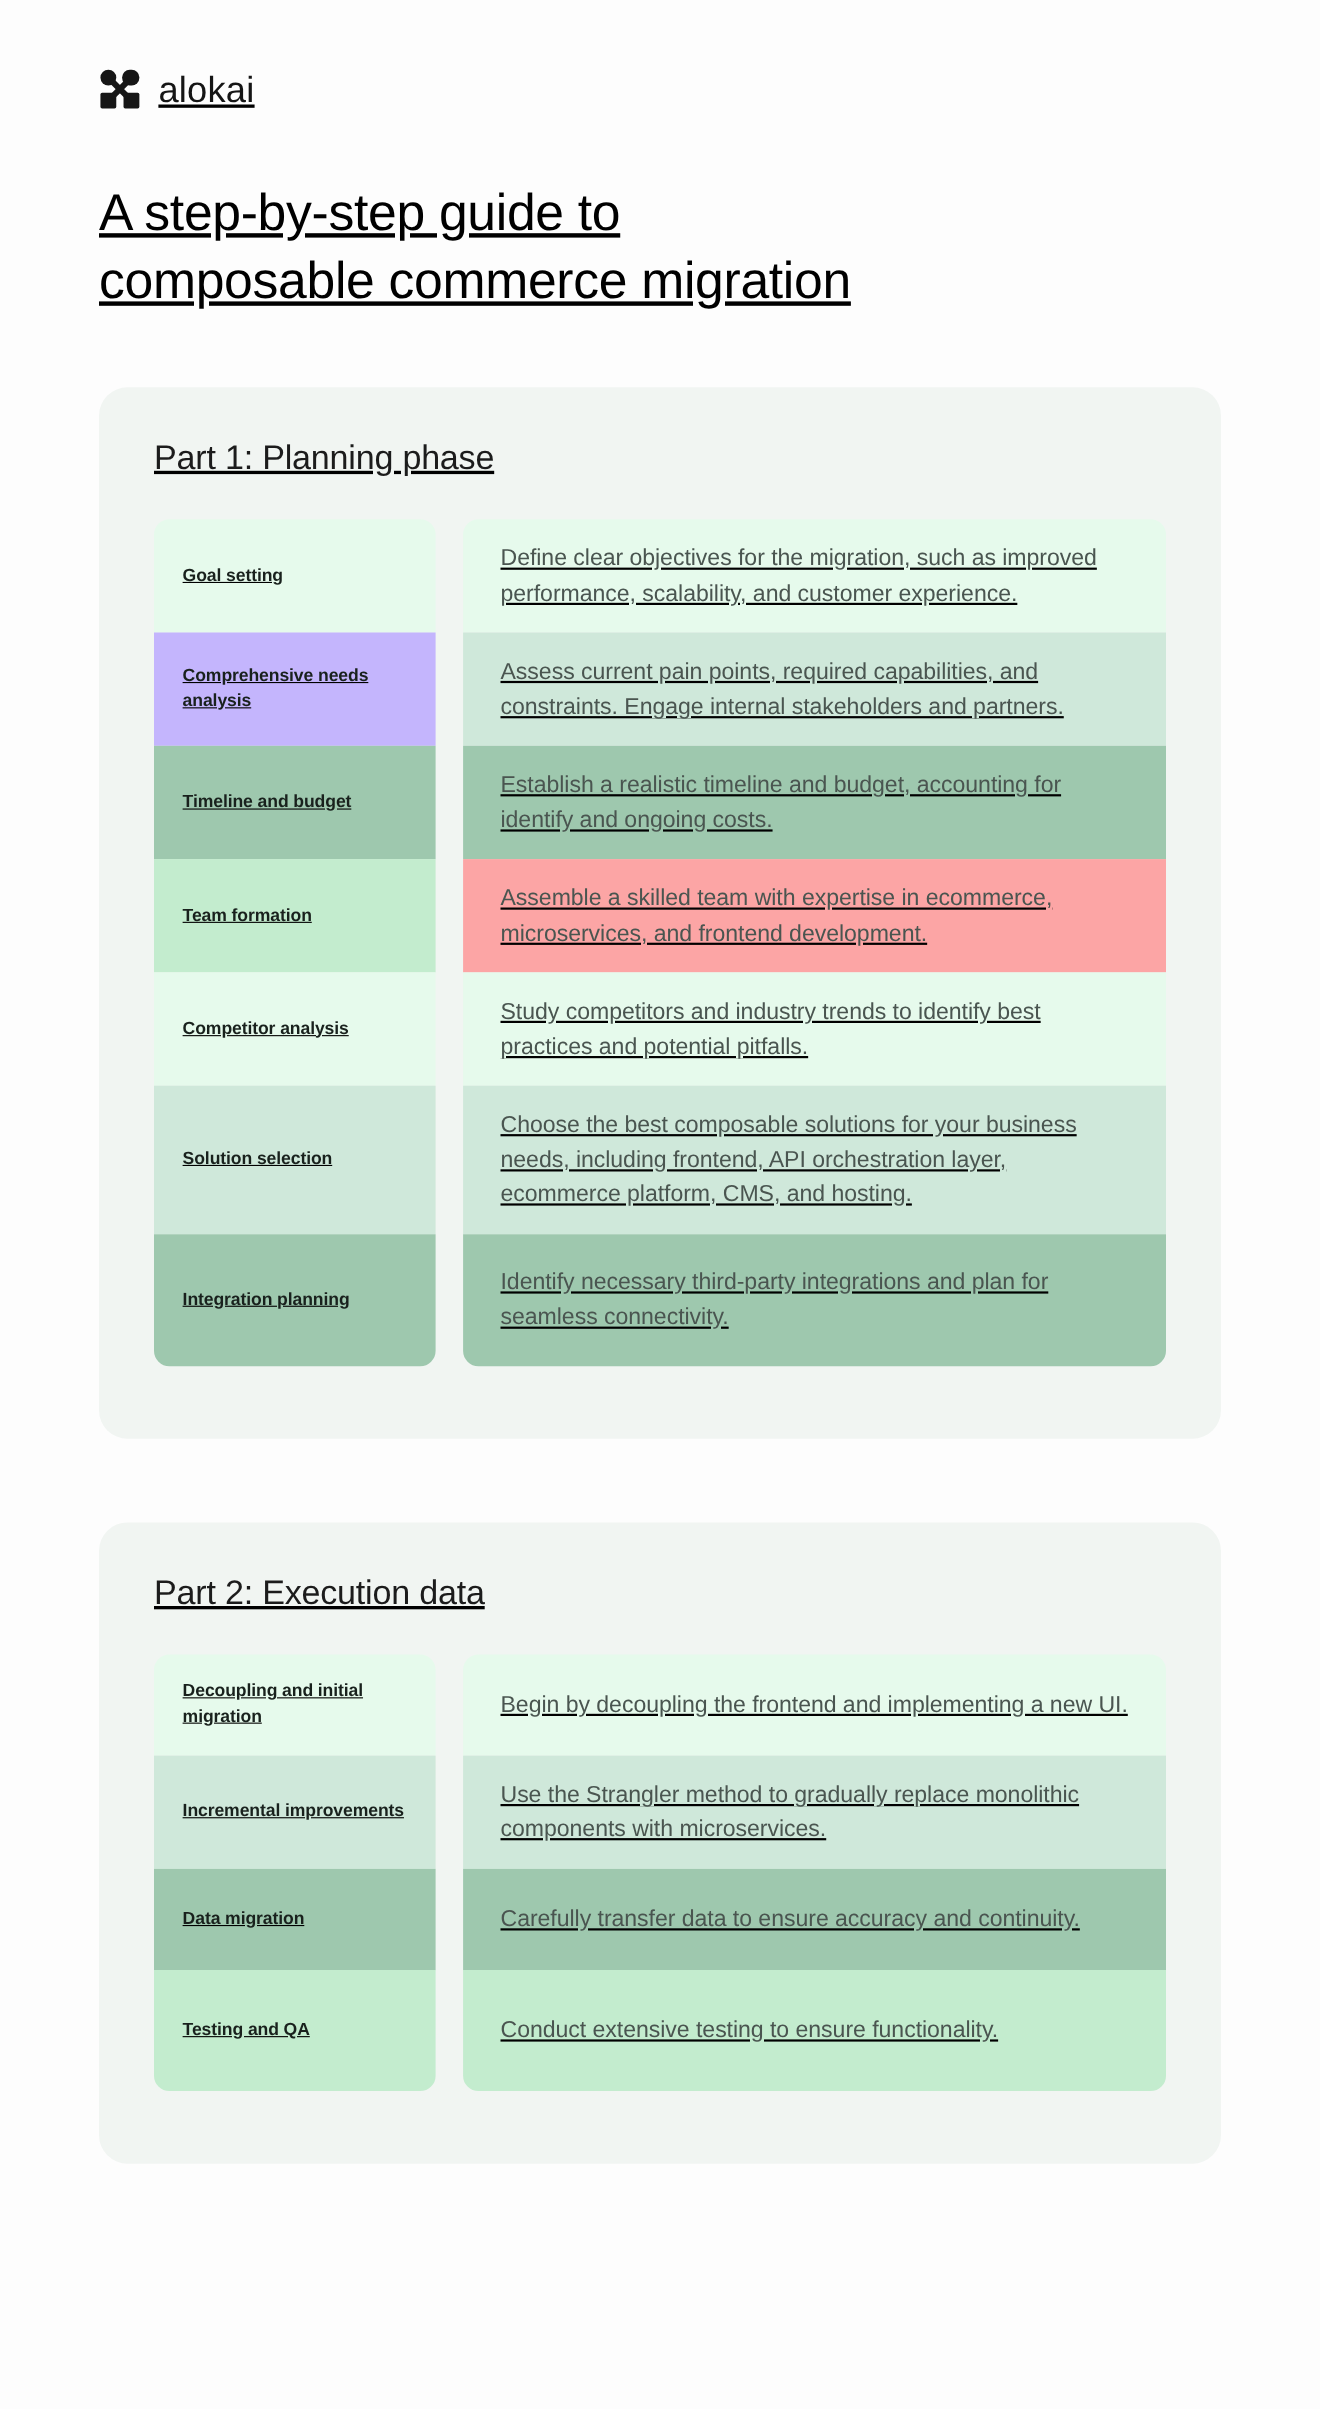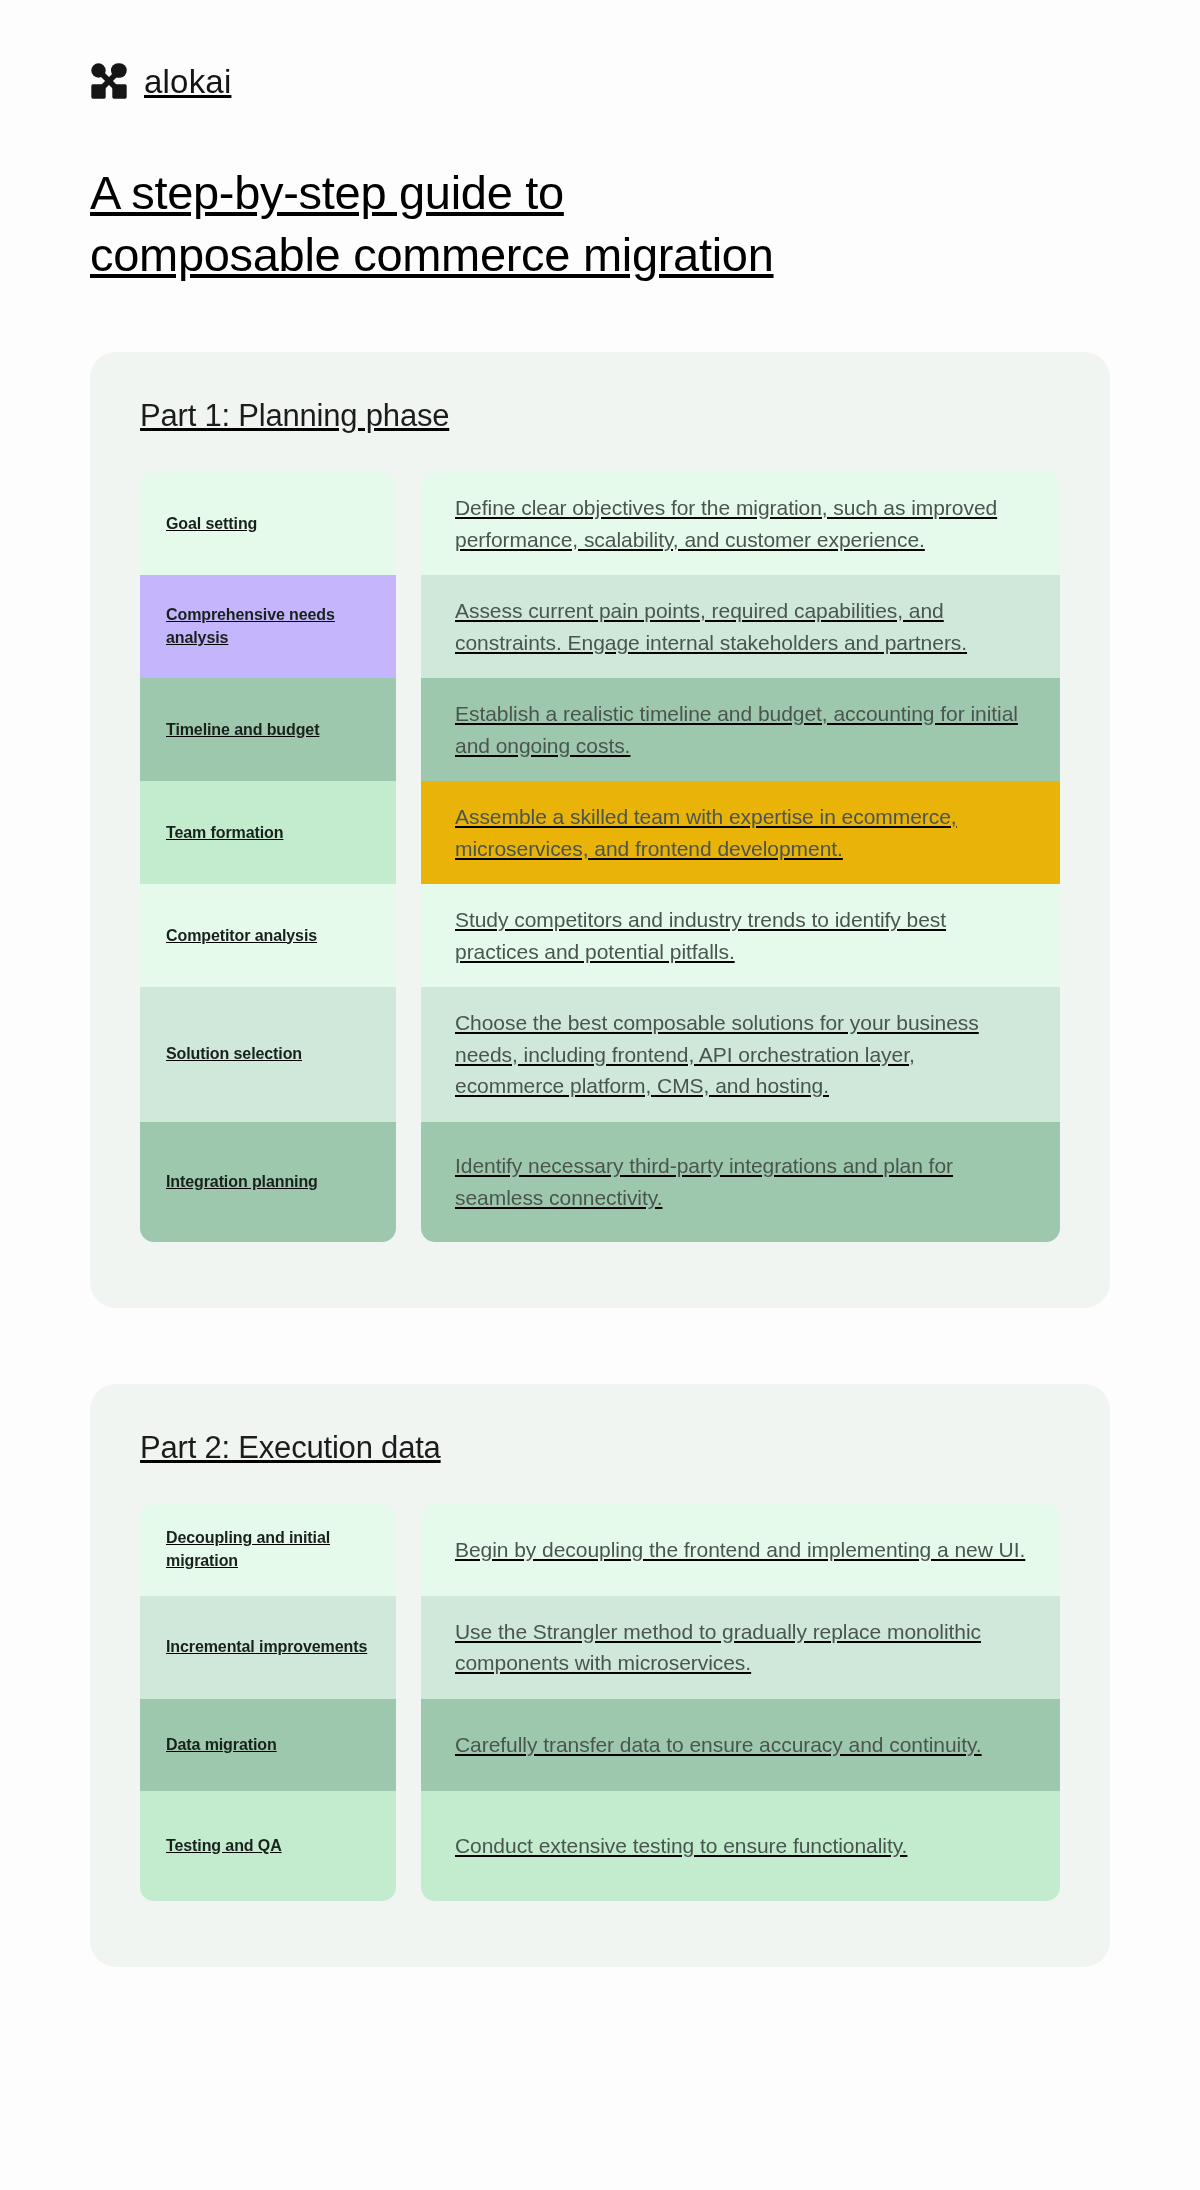--- a/index.html
+++ b/index.html
@@ -133,7 +133,7 @@
           </div>
           <div class="gutter"></div>
           <div class="cell cell-desc" style="background: rgb(158, 200, 174);">
-            <span>Establish a realistic timeline and budget, accounting for initial and ongoing costs.</span>
+            <span>Establish a realistic timeline and budget, accounting for identify and ongoing costs.</span>
           </div>
         </div>
         <div class="row" style="min-height: 92px;">

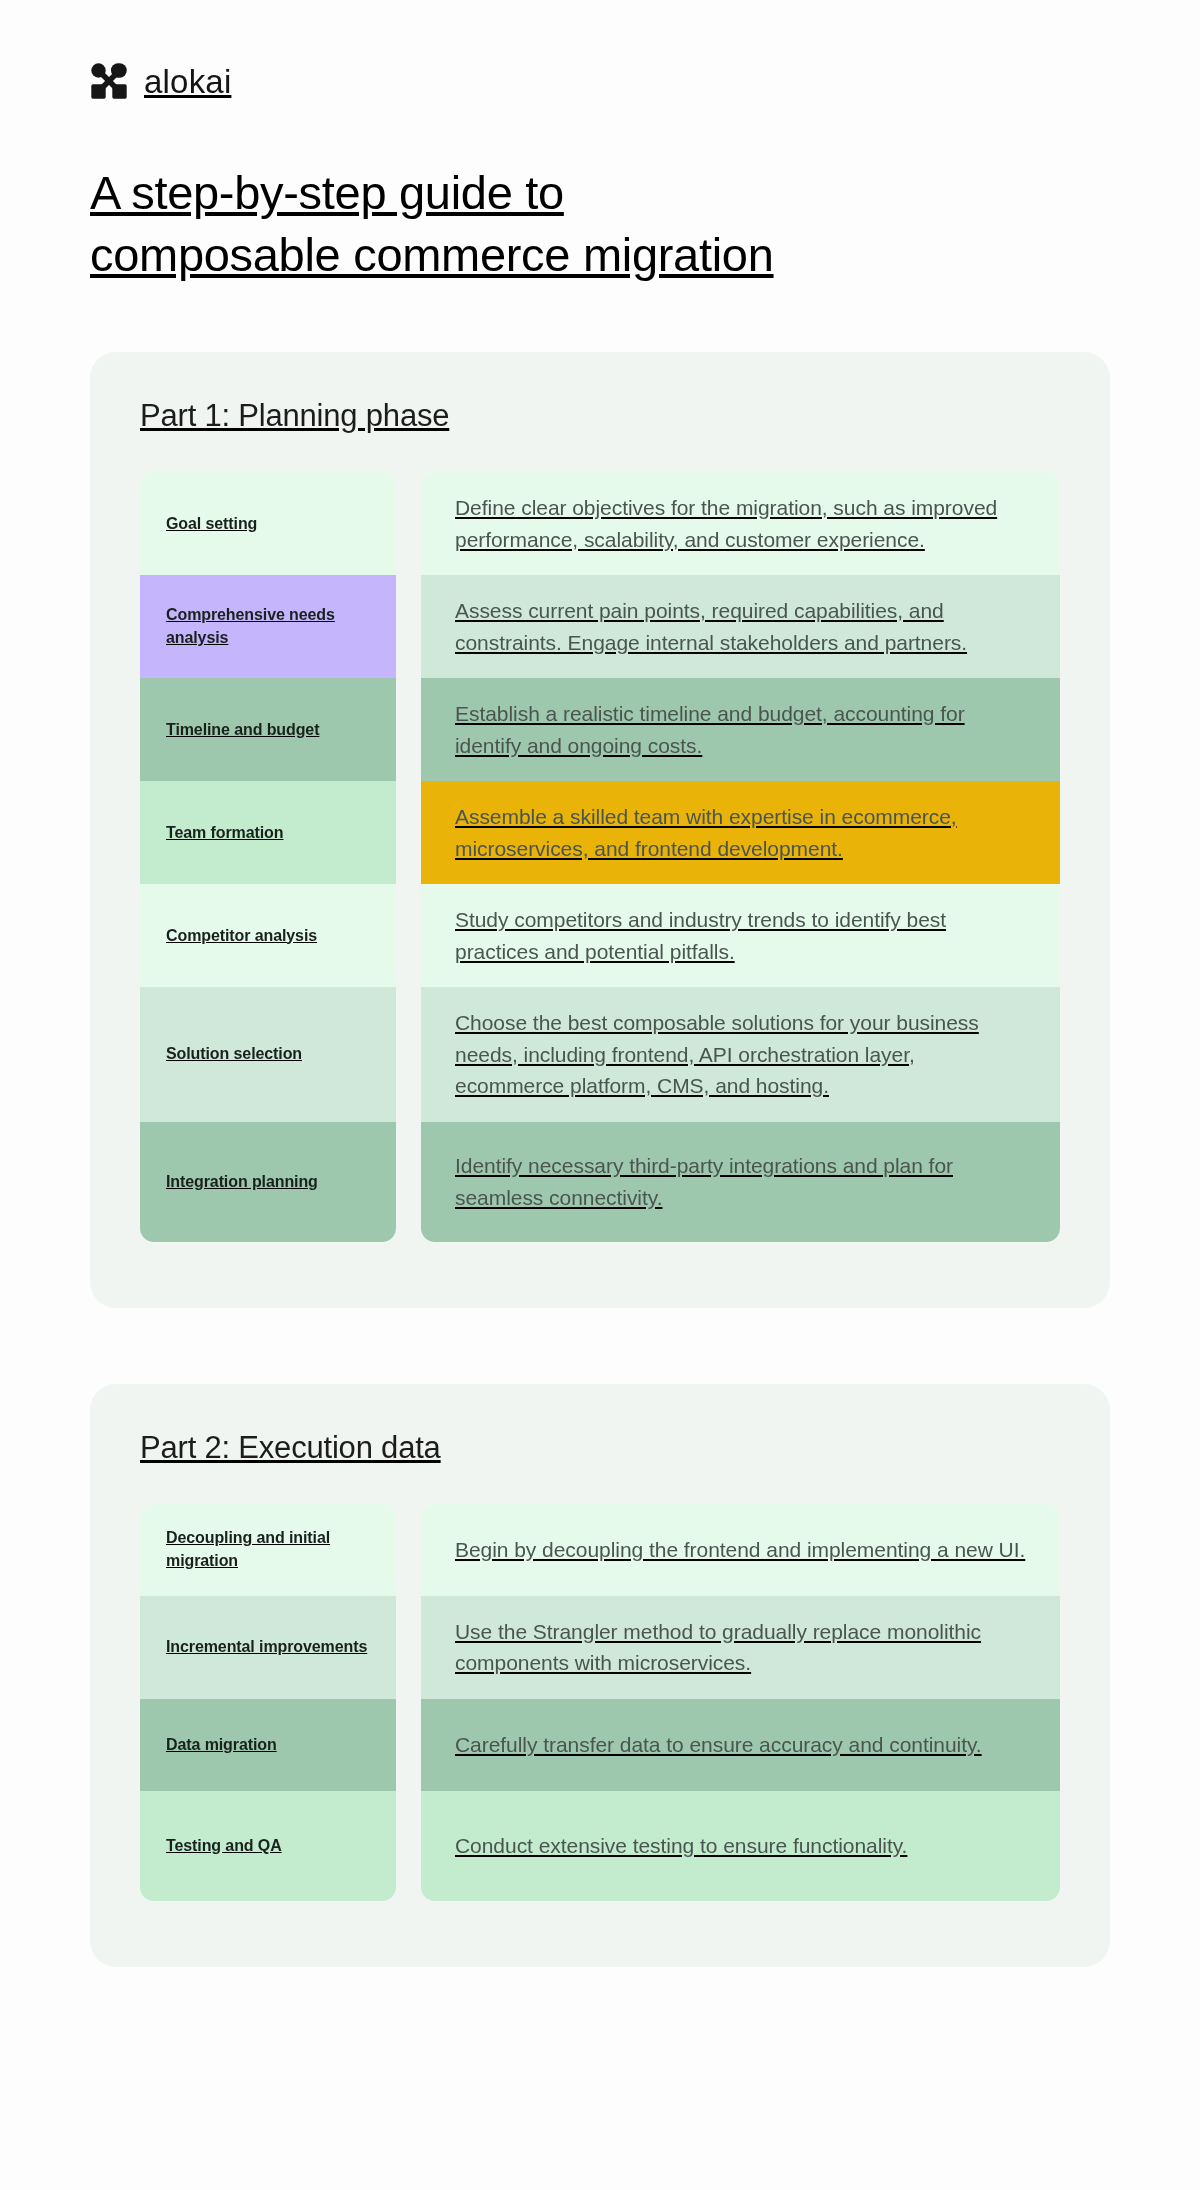--- a/index.html
+++ b/index.html
@@ -141,7 +141,7 @@
             <span>Team formation</span>
           </div>
           <div class="gutter"></div>
-          <div class="cell cell-desc" style="background: #eab308;">
+          <div class="cell cell-desc" style="background: #fca5a5;">
             <span>Assemble a skilled team with expertise in ecommerce, microservices, and frontend development.</span>
           </div>
         </div>

